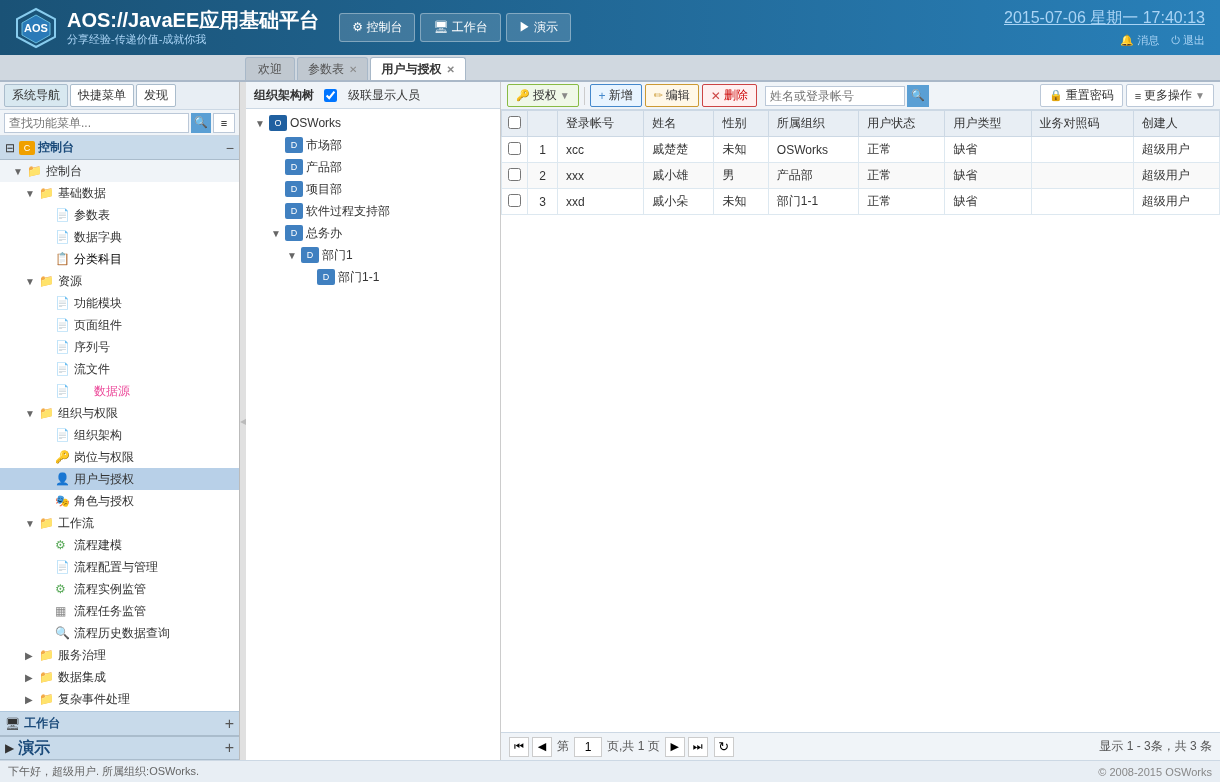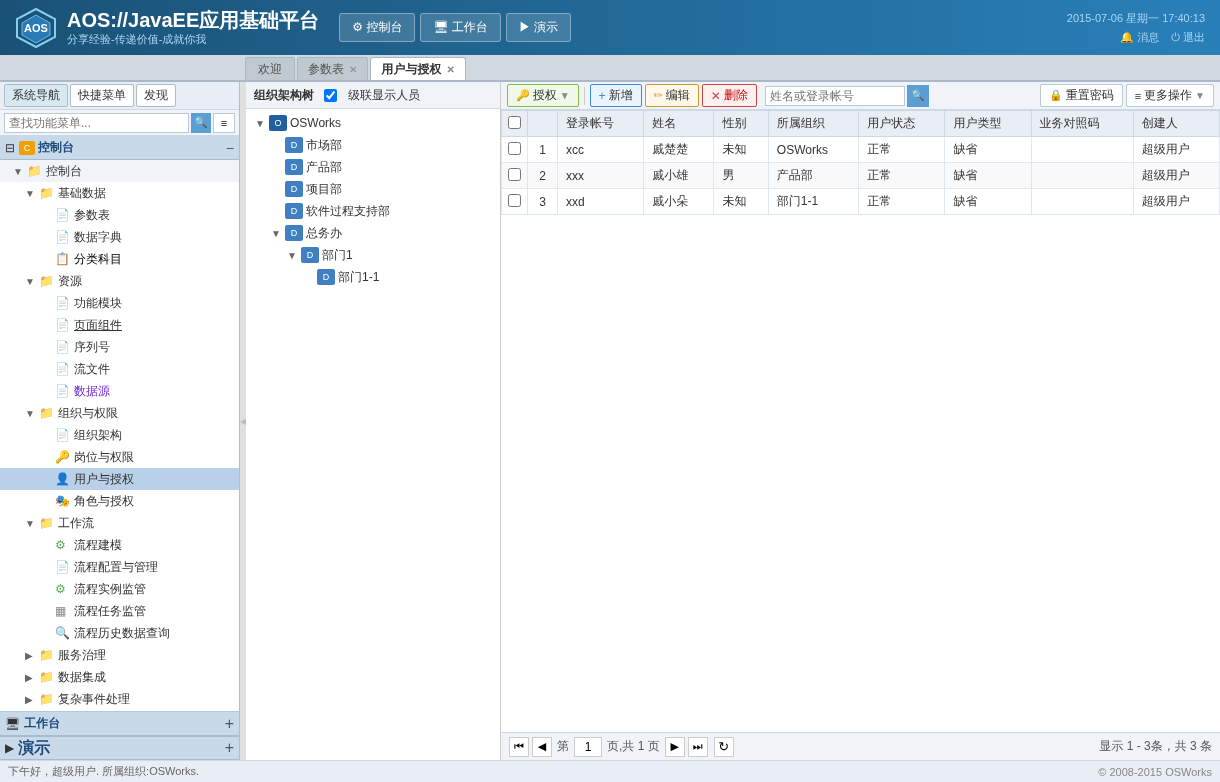--- a/index.html
+++ b/index.html
@@ -39,7 +39,7 @@
       <button style="background:rgba(255,255,255,0.15); border:1px solid rgba(255,255,255,0.35); color:white; padding:5px 12px; border-radius:3px; cursor:pointer; font-size:12px; font-family:inherit;">▶ 演示</button>
     </div>
     <div style="margin-left:auto; display:flex; flex-direction:column; align-items:flex-end; gap:4px;">
-      <div style="color:#aad4f5; font-size:11px;">2015-07-06 星期一  17:40:13</div>
+      <div style="color:#aad4f5; font-size:16px;text-decoration:underline;">2015-07-06 星期一  17:40:13</div>
       <div style="display:flex; gap:12px;">
         <span style="color:#aad4f5; font-size:11px; cursor:pointer;">🔔 消息</span>
         <span style="color:#aad4f5; font-size:11px; cursor:pointer;">⏻ 退出</span>

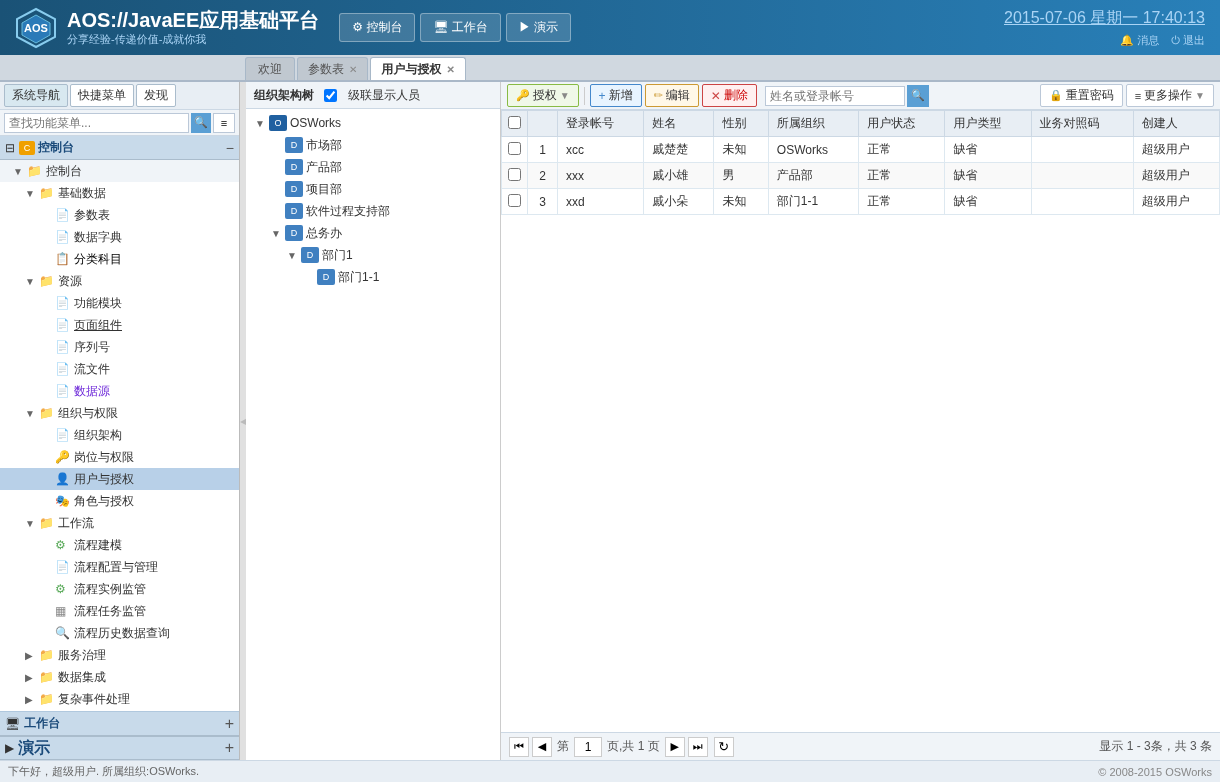--- a/index.html
+++ b/index.html
@@ -140,7 +140,7 @@
             <span style="width:36px;"></span>
             <span style="width:14px;"></span>
             <span style="width:16px; color:#4a90d9; margin-right:3px;">📄</span>
-            <span style="color:#333;text-decoration:underline;">页面组件</span>
+            <span style="color:#333;">页面组件</span>
           </div>
 
           <div style="display:flex; align-items:center; height:22px; padding:0 5px; cursor:pointer;">

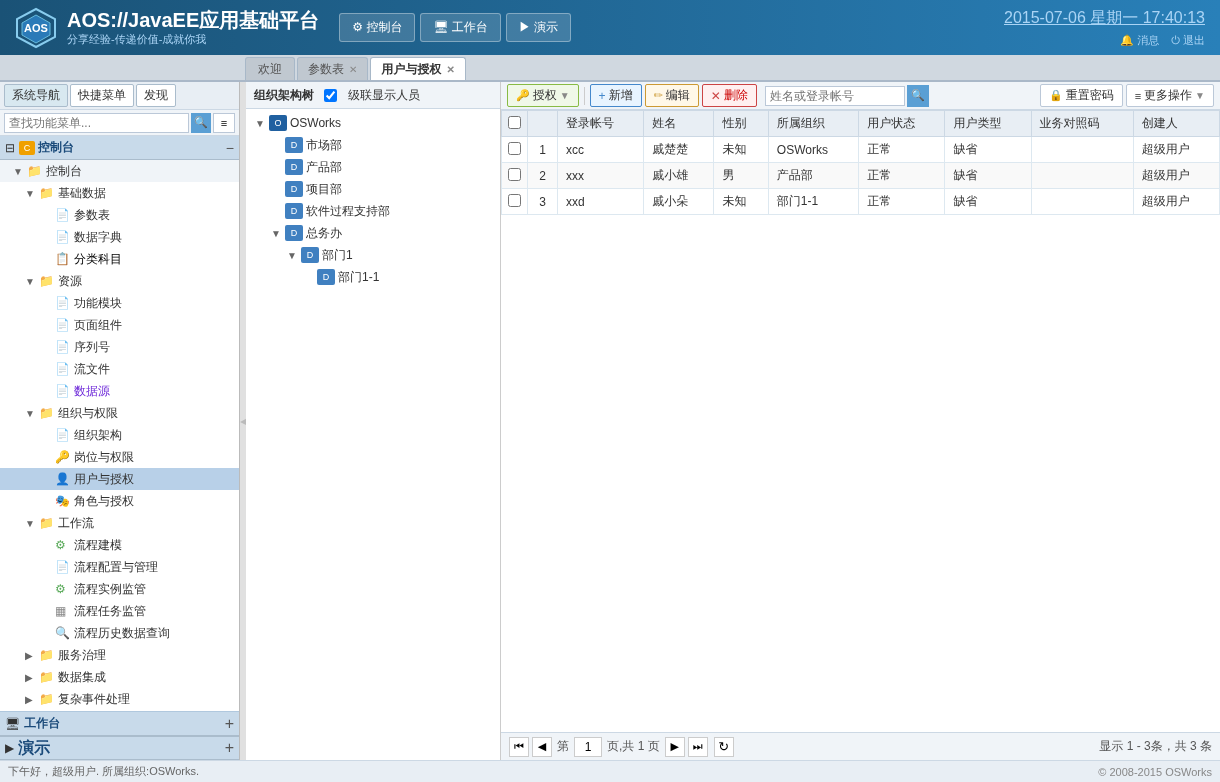--- a/index.html
+++ b/index.html
@@ -161,7 +161,7 @@
             <span style="width:36px;"></span>
             <span style="width:14px;"></span>
             <span style="width:16px; color:#4a90d9; margin-right:3px;">📄</span>
-            <span style="color:#6d28d9;">数据源</span>
+            <span style="color:#ec4899;margin-left:20px;">数据源</span>
           </div>
 
           <div style="display:flex; align-items:center; height:22px; padding:0 5px; cursor:pointer;">

